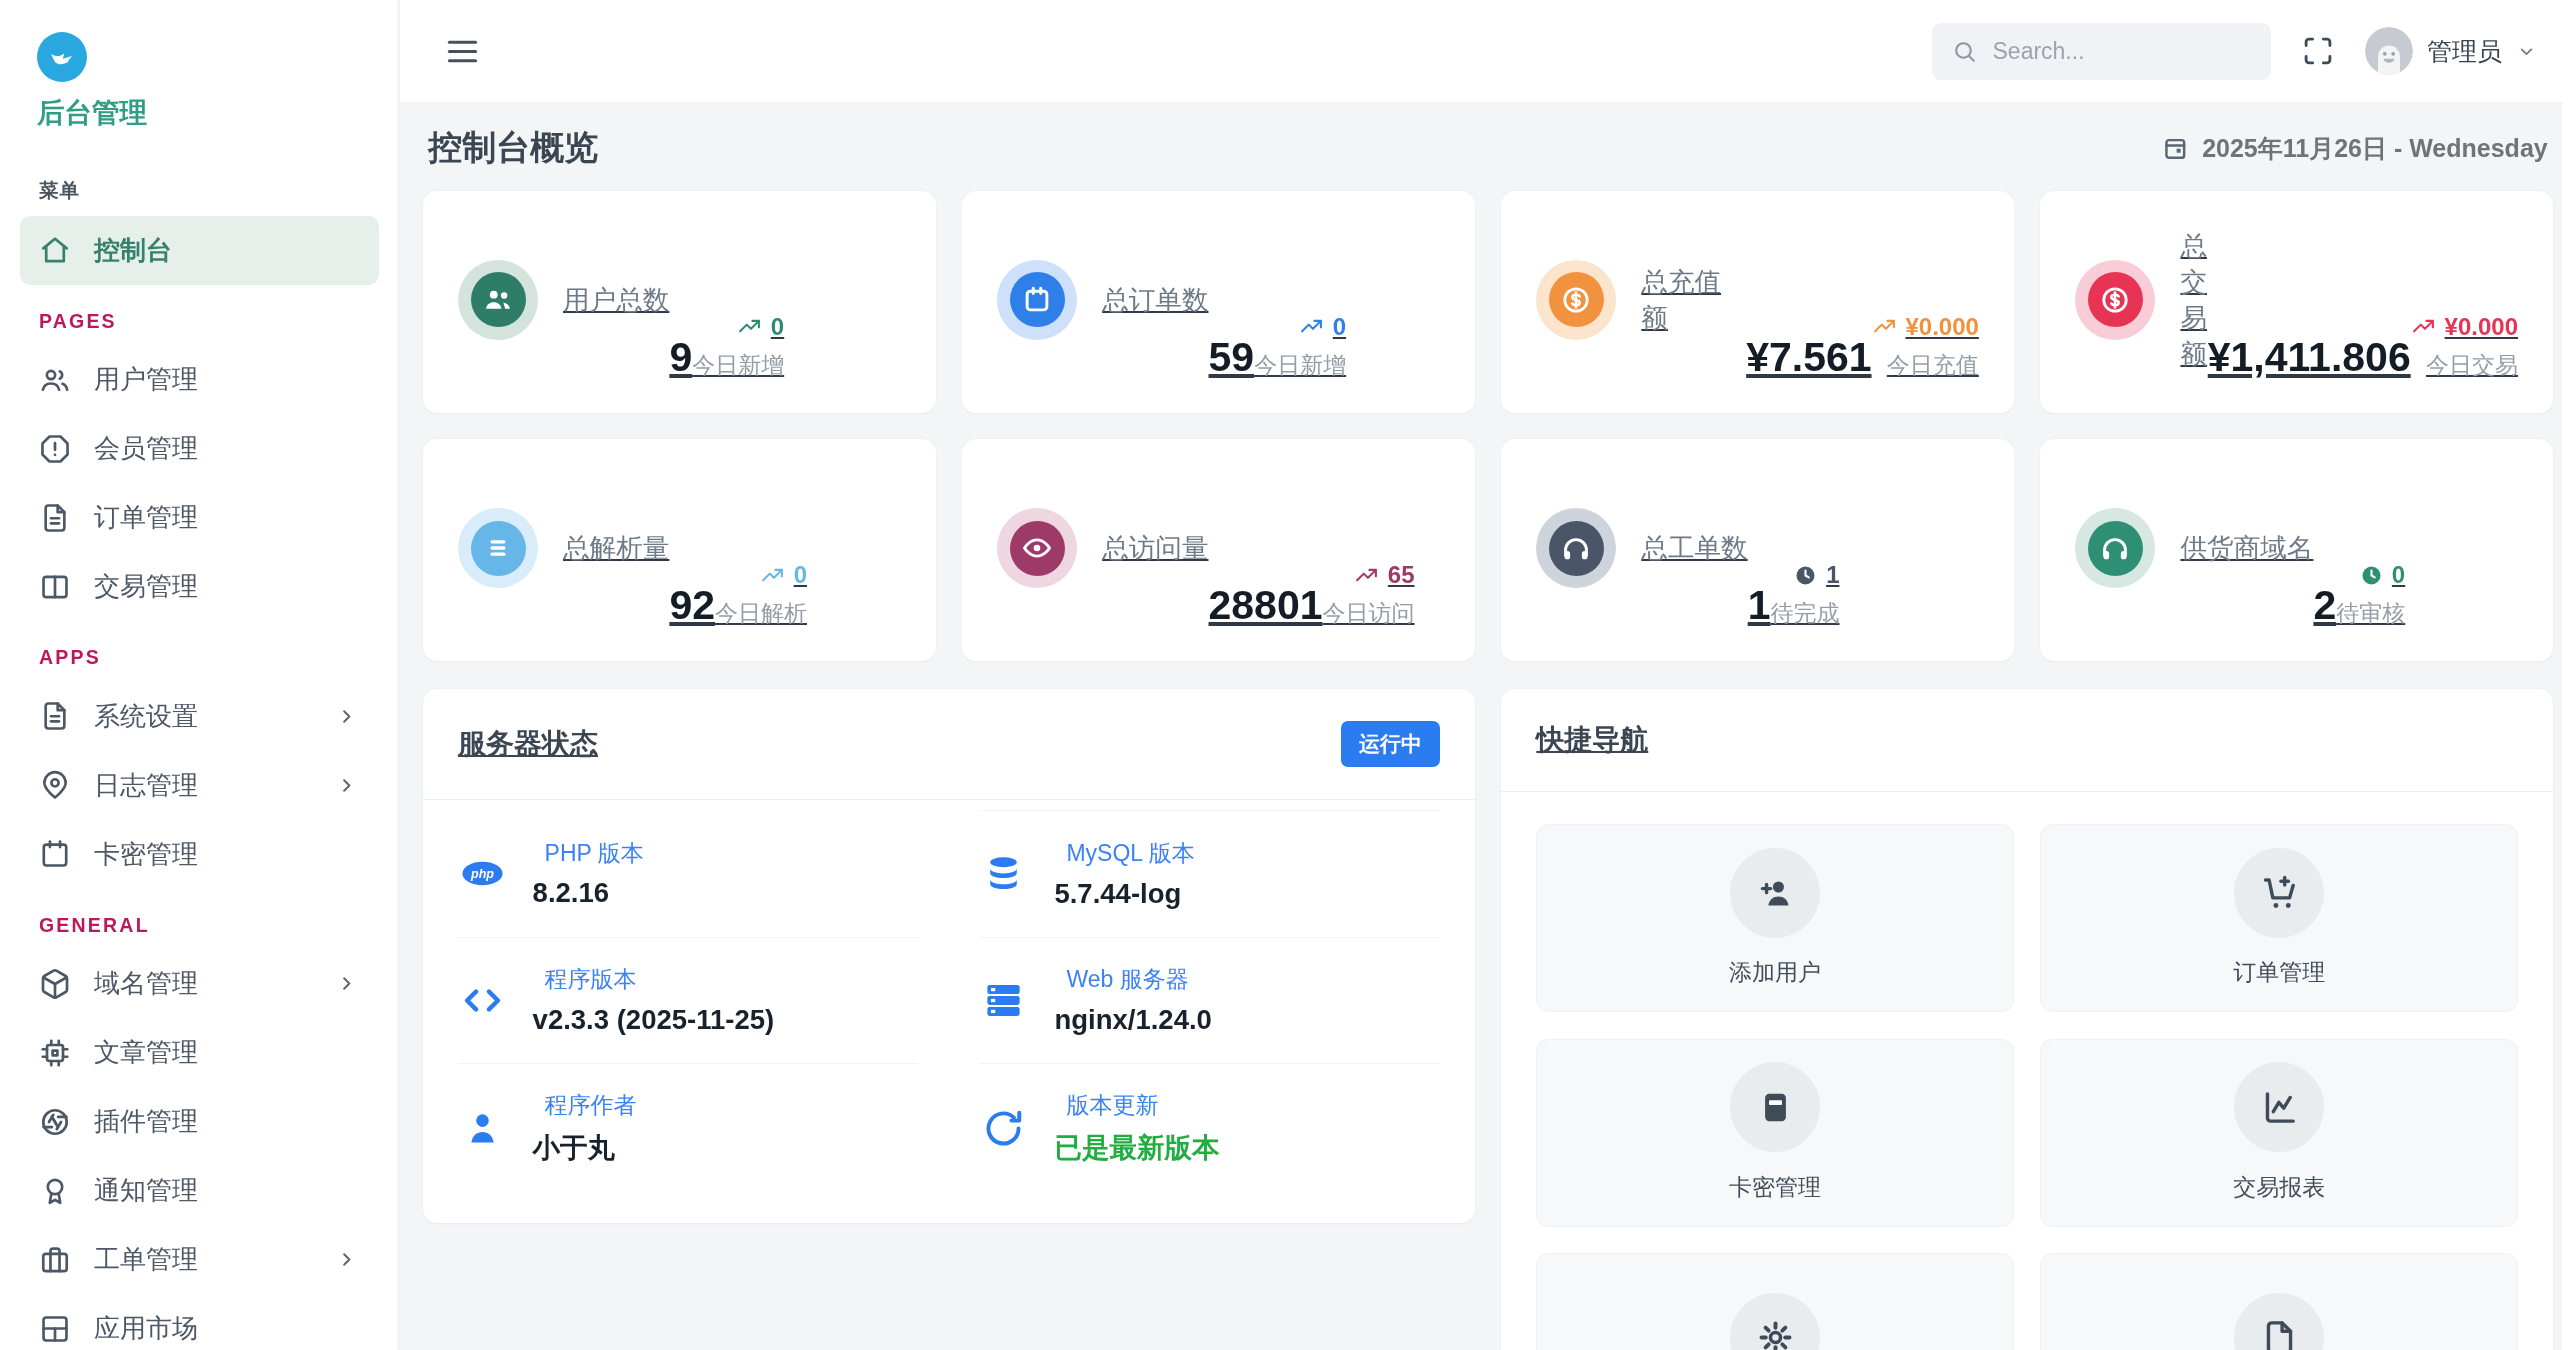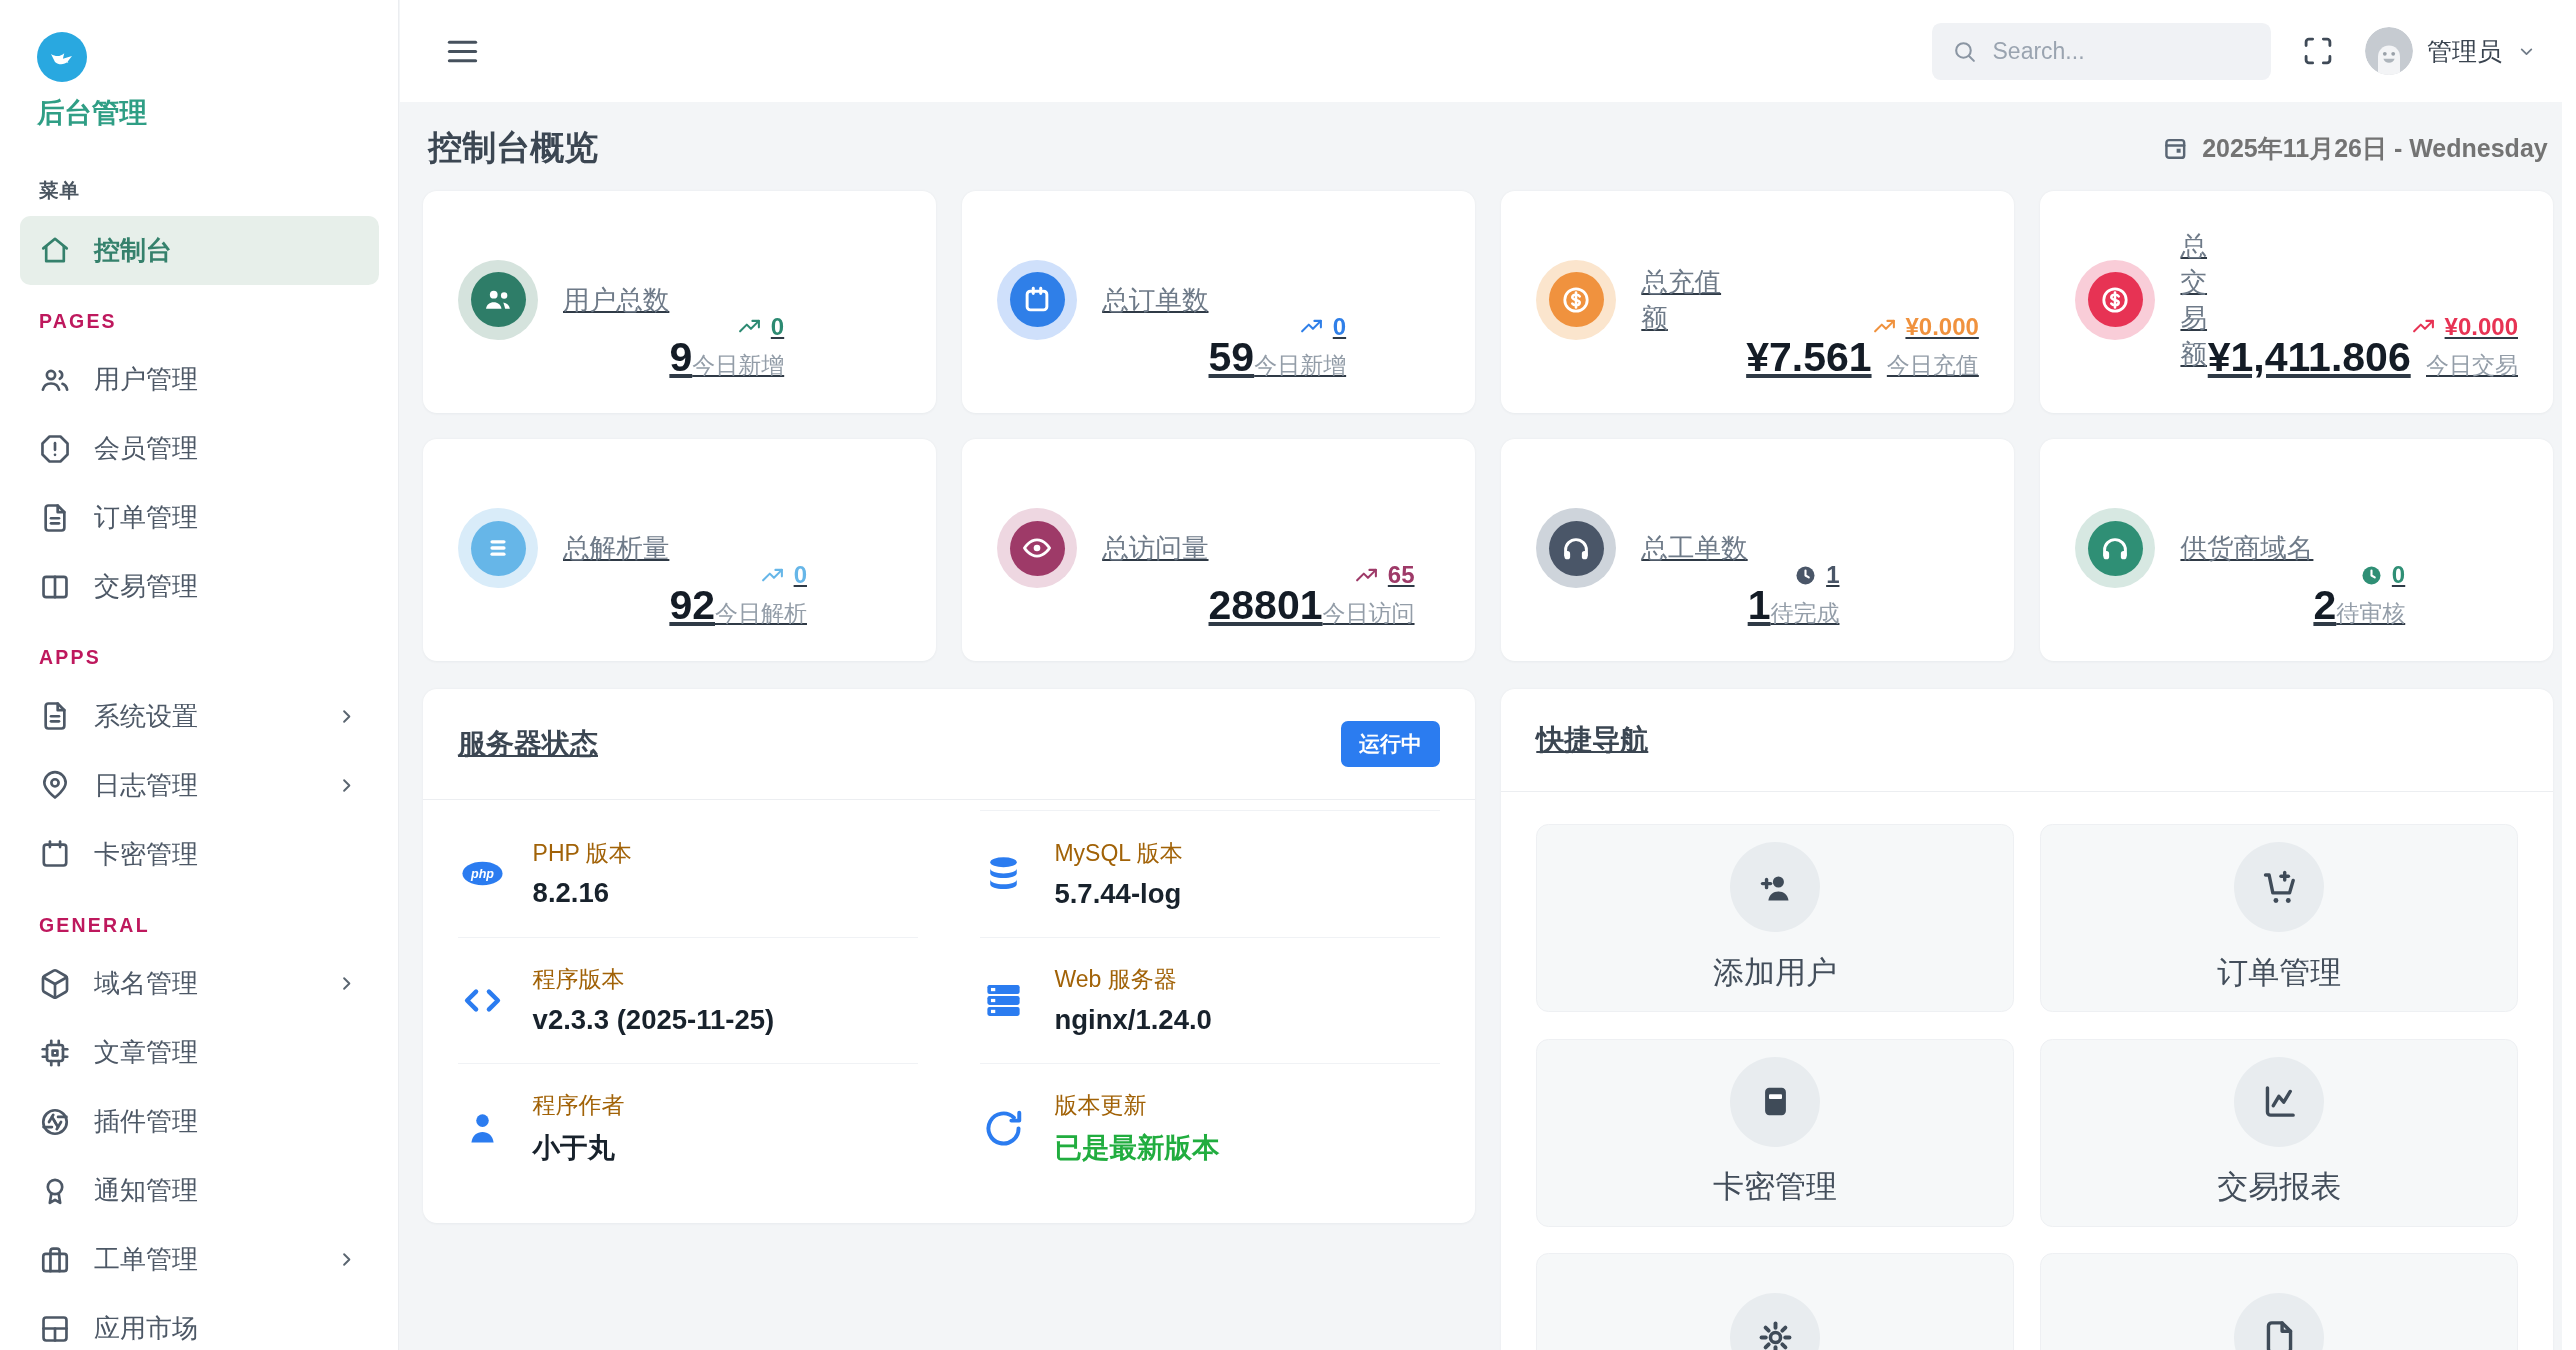--- a/index.html
+++ b/index.html
@@ -85,7 +85,7 @@
   .server-item{display:flex;align-items:center;gap:26.6px;padding:26.6px 0;}
   .server-item.bordered{border-top:0.9px solid #f0f2f5;}
   .server-icon{width:48px;color:#2b7cf0;flex:none;display:flex;justify-content:center;}
-  .server-label{font-size:23px;color:#a16207;margin-bottom:8.9px;}
+  .server-label{font-size:23px;color:#3b82f6;margin-bottom:8.9px;margin-left:12px;}
   .server-value{font-size:27.5px;font-weight:700;color:#18222c;}
 
   .qn-grid{display:grid;grid-template-columns:1fr 1fr;gap:26.6px;padding:32px 35px 35px;}

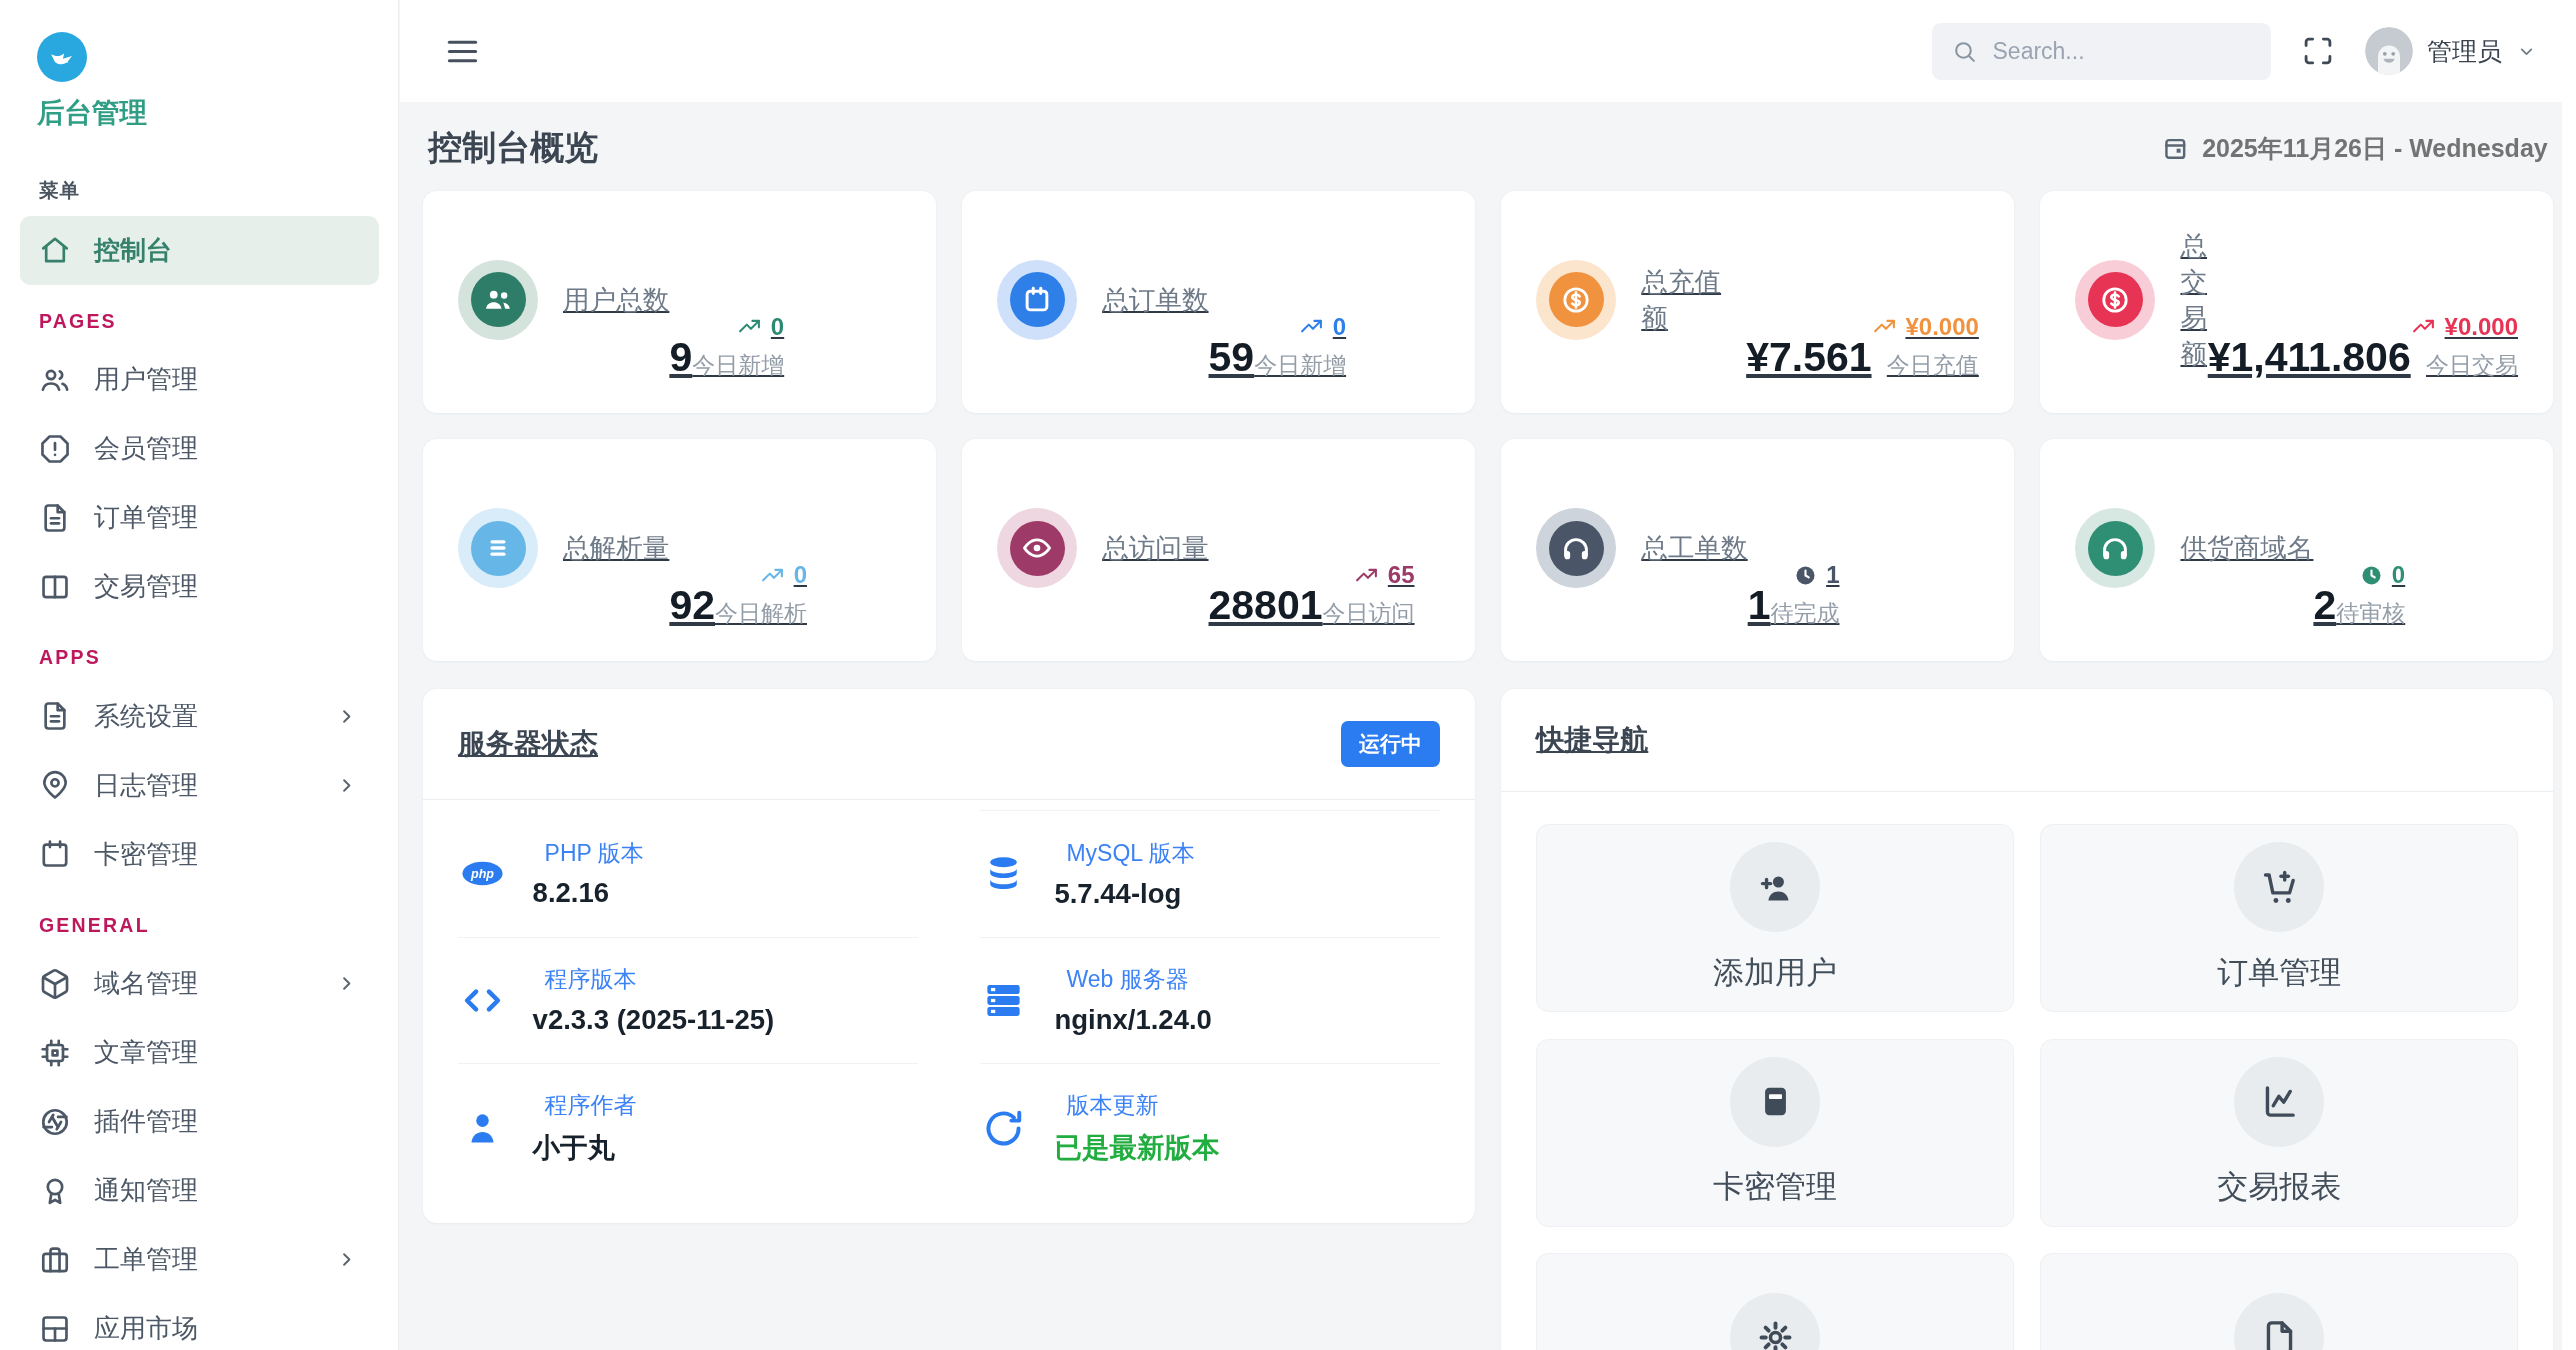--- a/index.html
+++ b/index.html
@@ -94,7 +94,7 @@
     gap:19.5px;cursor:pointer;}
   .qn-circle{width:90px;height:90px;border-radius:50%;background:#e8ecef;
     display:flex;align-items:center;justify-content:center;color:#3f4b58;flex:none;}
-  .qn-label{font-size:31px;color:#434e5b;}
+  .qn-label{font-size:23px;color:#434e5b;}
 
   .scroll-strip{position:fixed;top:0;right:0;width:14px;height:100%;background:#ffffff;z-index:9;}
 </style>

